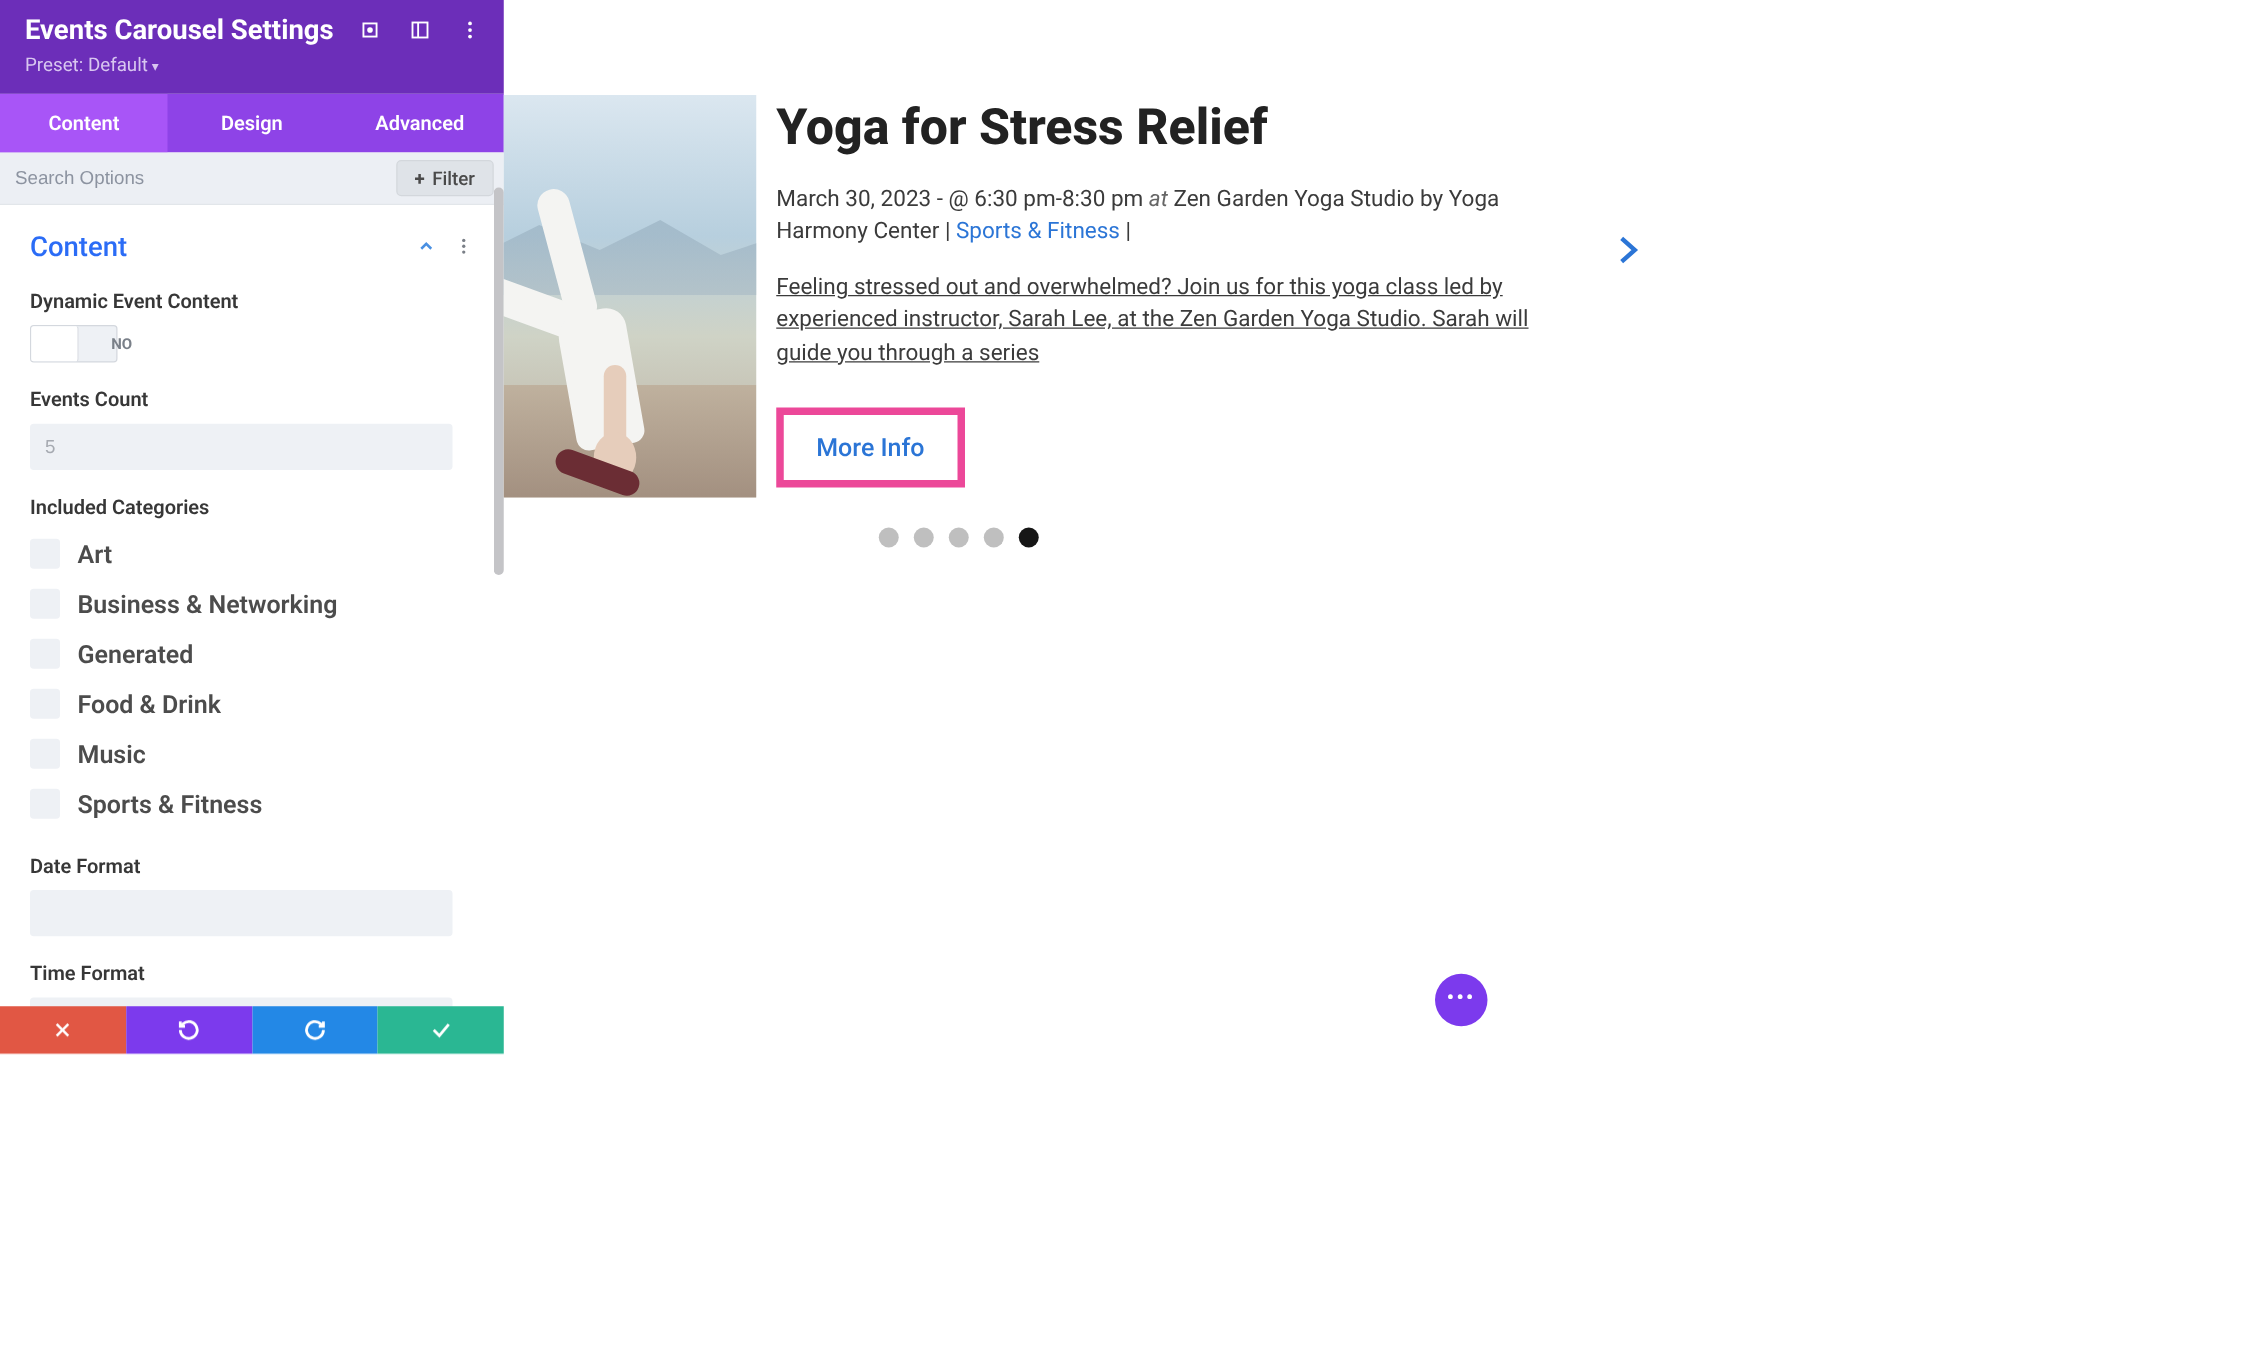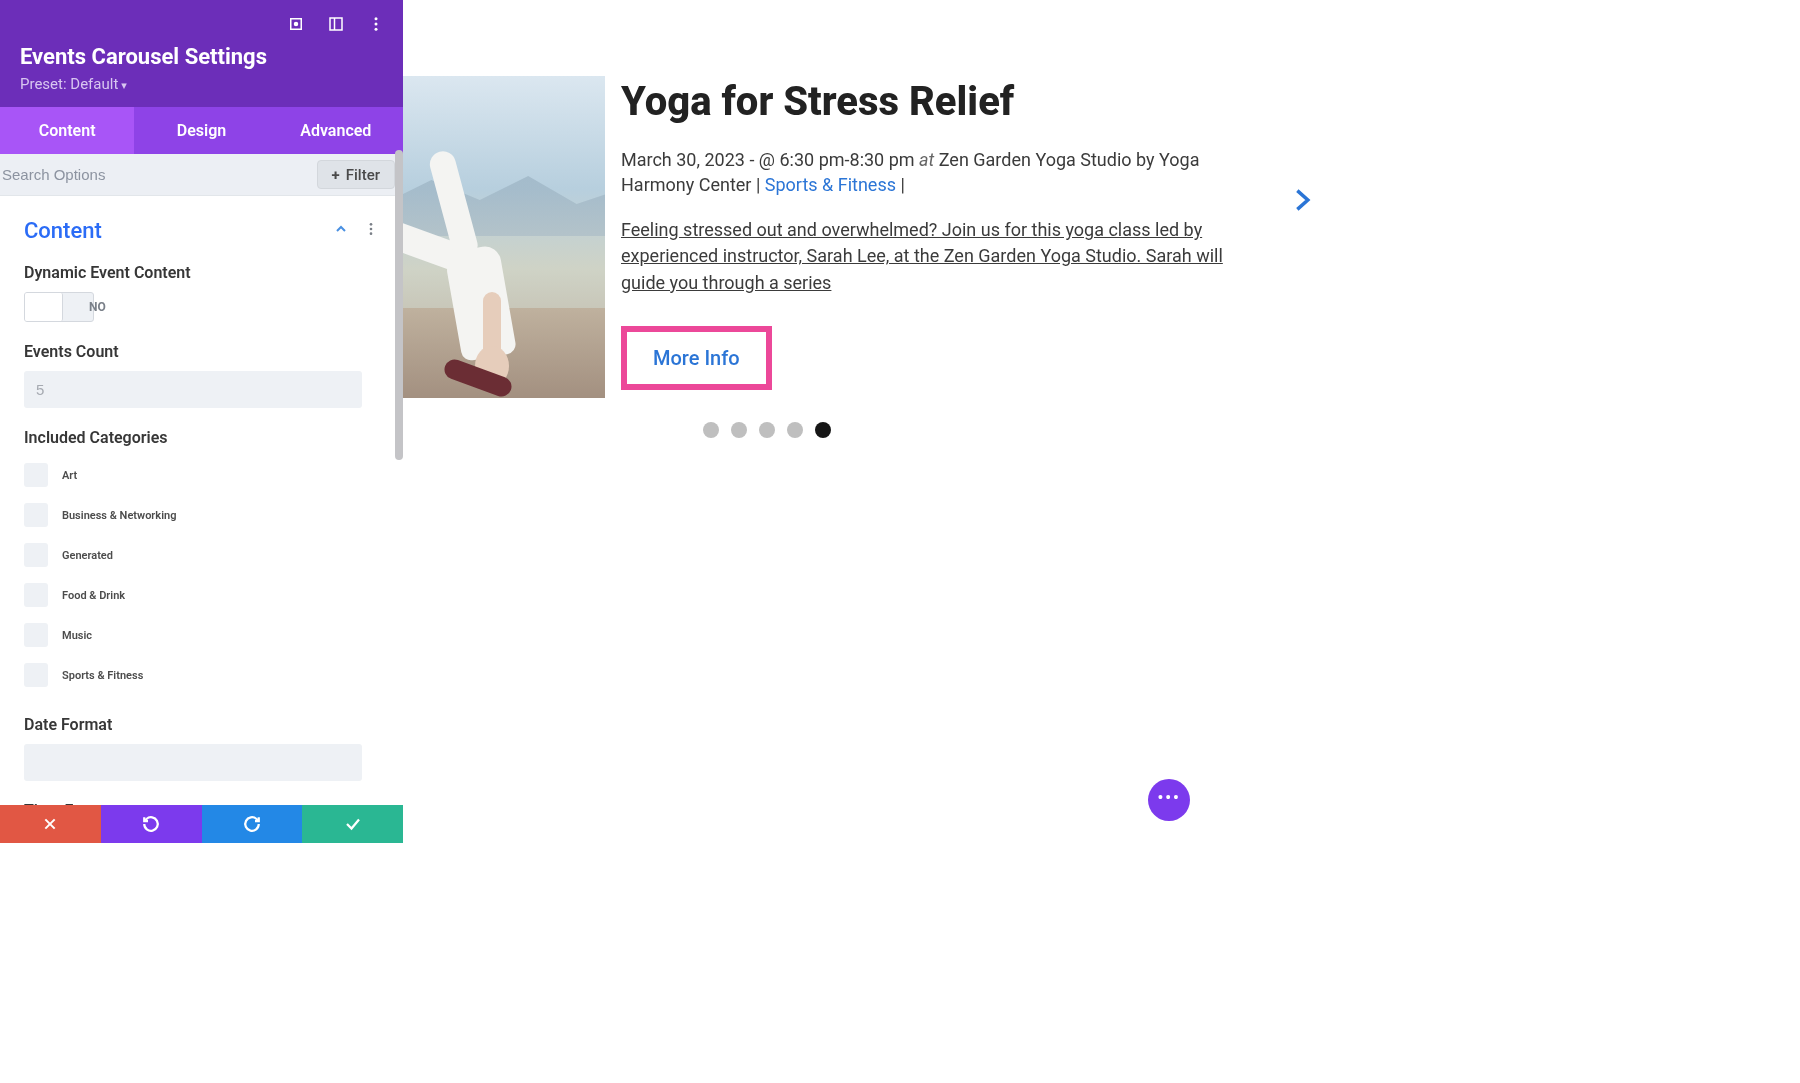--- a/index.html
+++ b/index.html
@@ -28,7 +28,6 @@
 .header-title {
   font-size: 22px;
   font-weight: 700;
-  margin-top: 32px;
 }
 .preset {
   font-size: 15px;

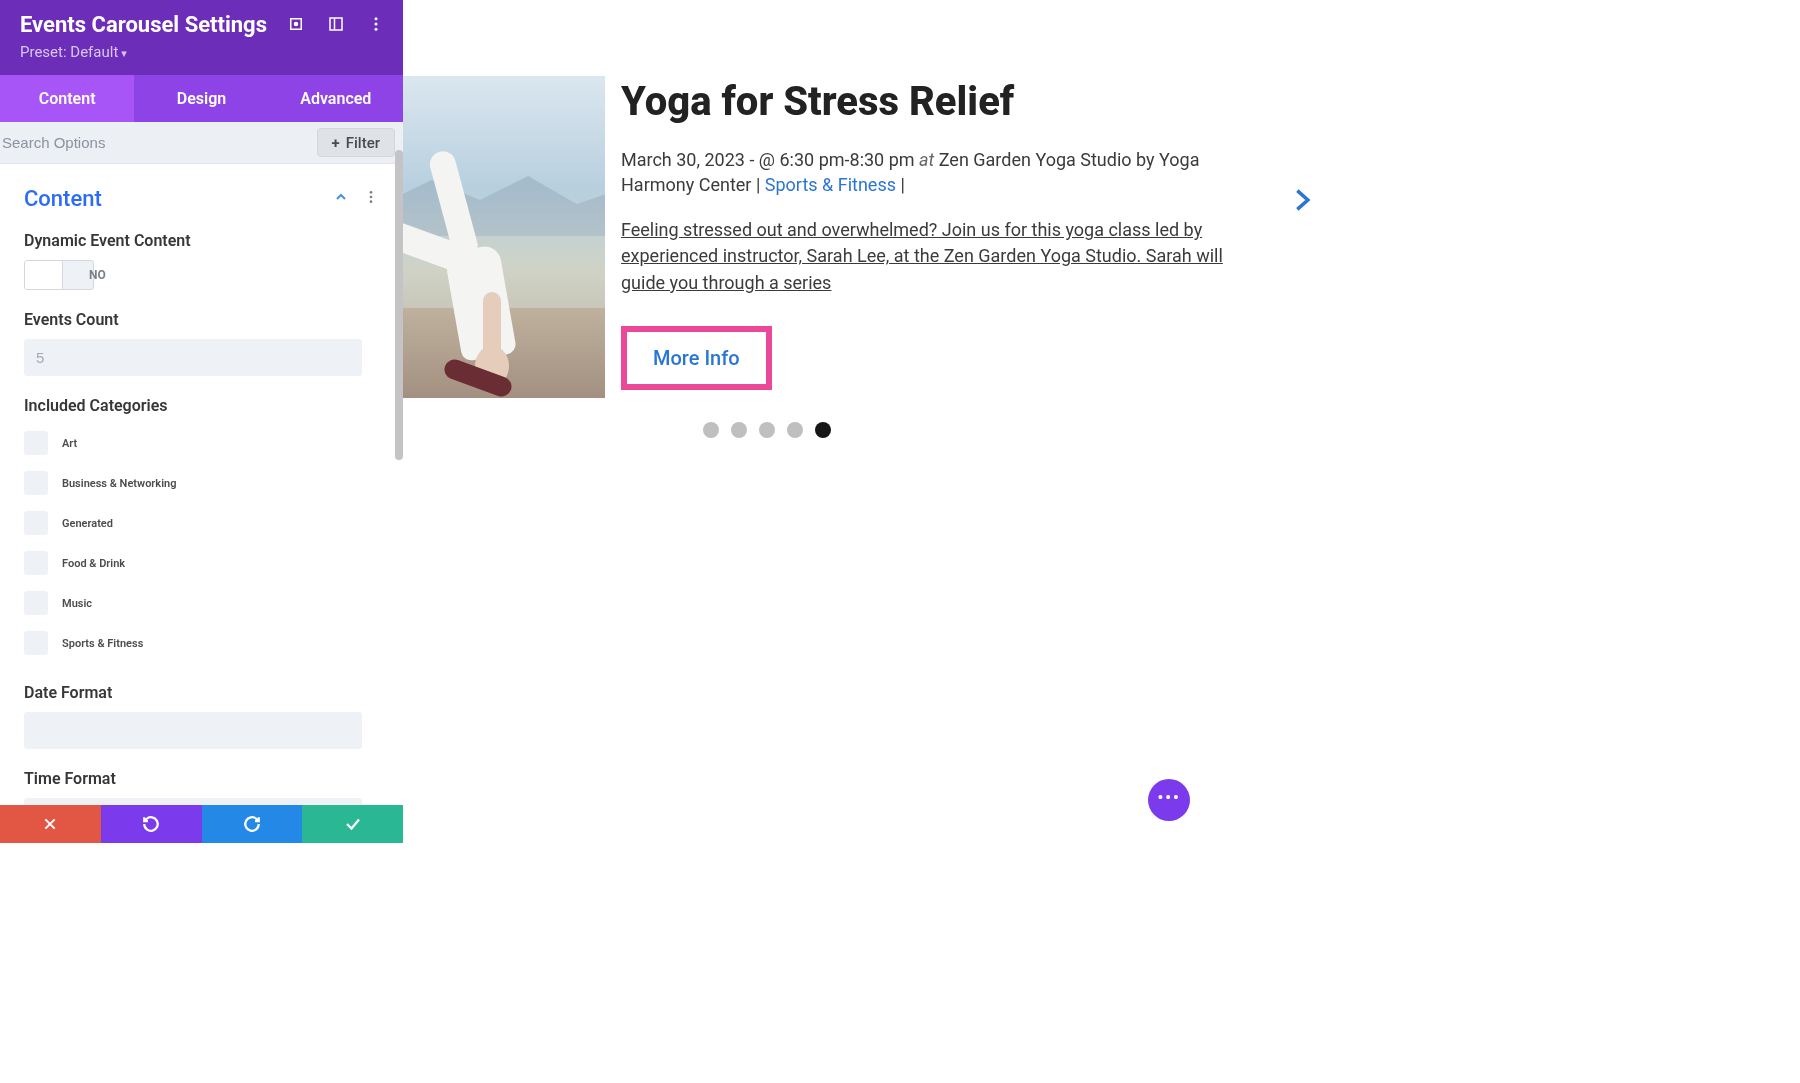--- a/index.html
+++ b/index.html
@@ -71,7 +71,7 @@
   flex: 1;
   border: none;
   background: transparent;
-  padding: 12px 2px;
+  padding: 12px 12px;
   font-size: 15px;
   color: #555;
   outline: none;

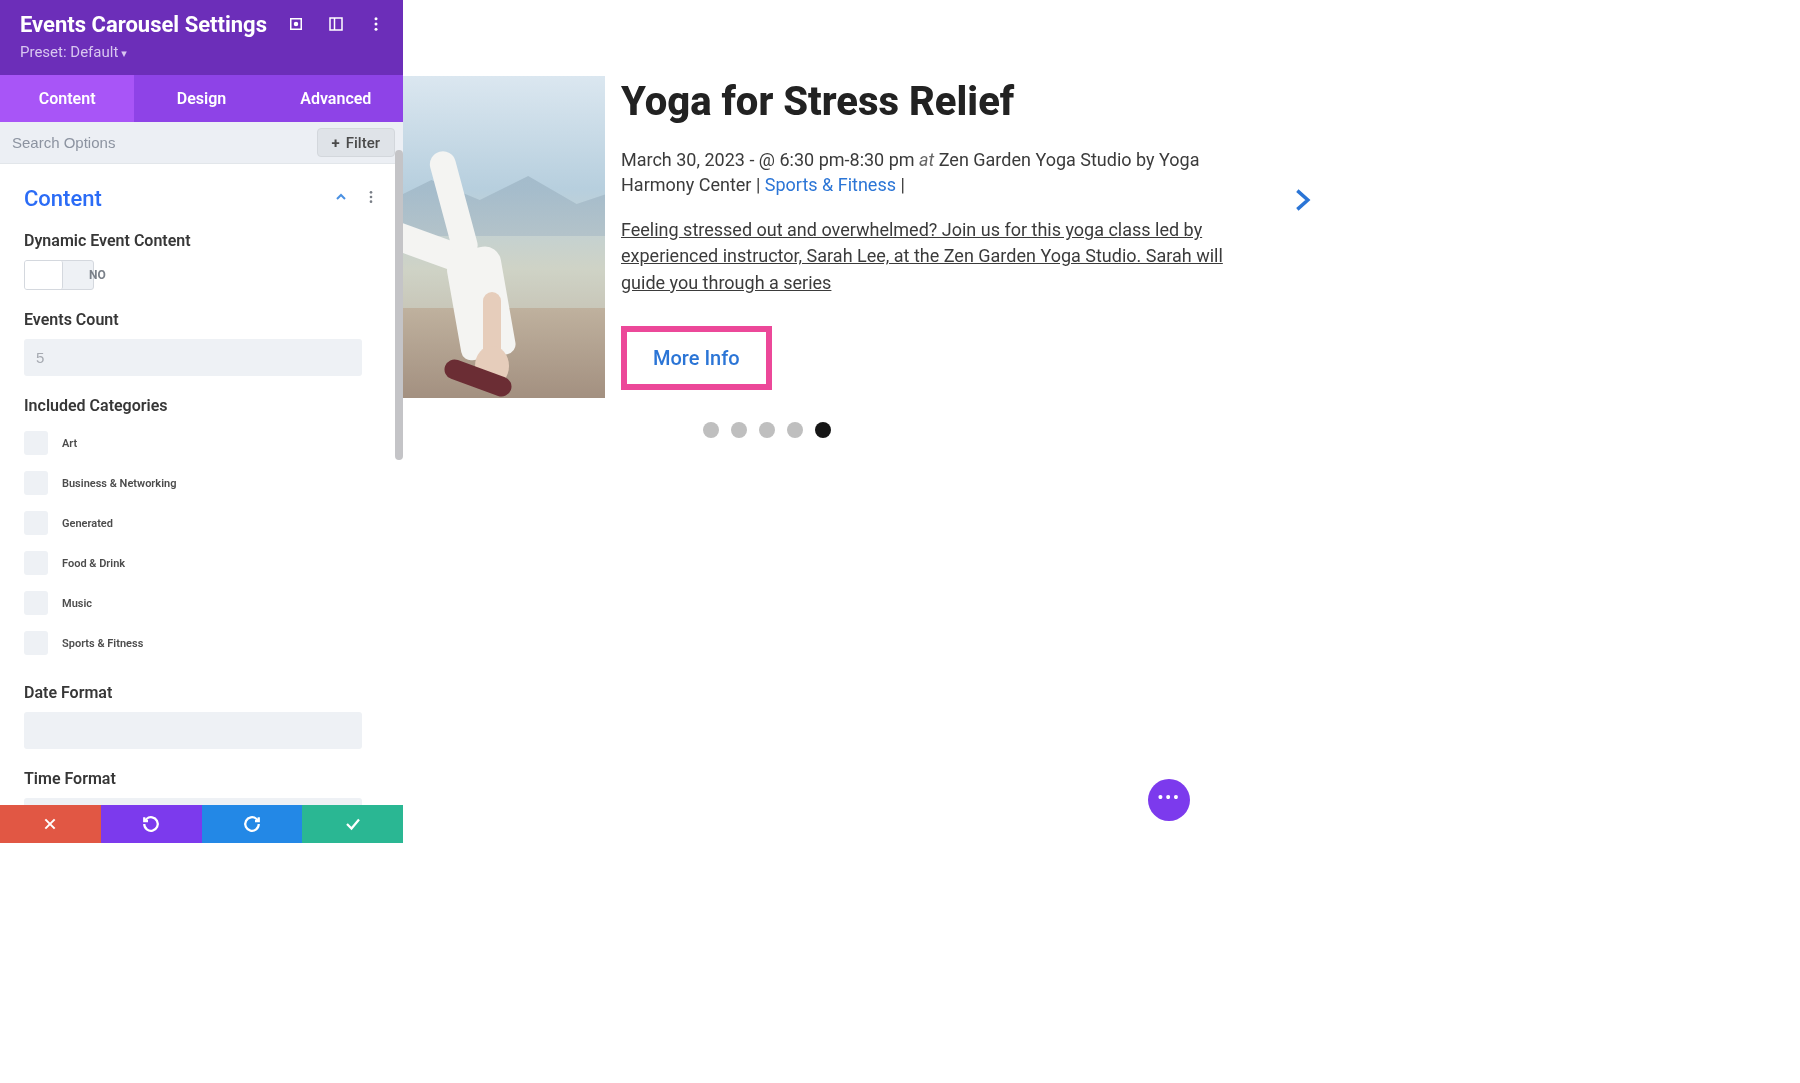--- a/index.html
+++ b/index.html
@@ -169,7 +169,7 @@
   cursor: pointer;
 }
 .cat-item .cat-label {
-  font-size: 11px;
+  font-size: 20px;
   font-weight: 600;
   color: #4c4c4c;
 }

